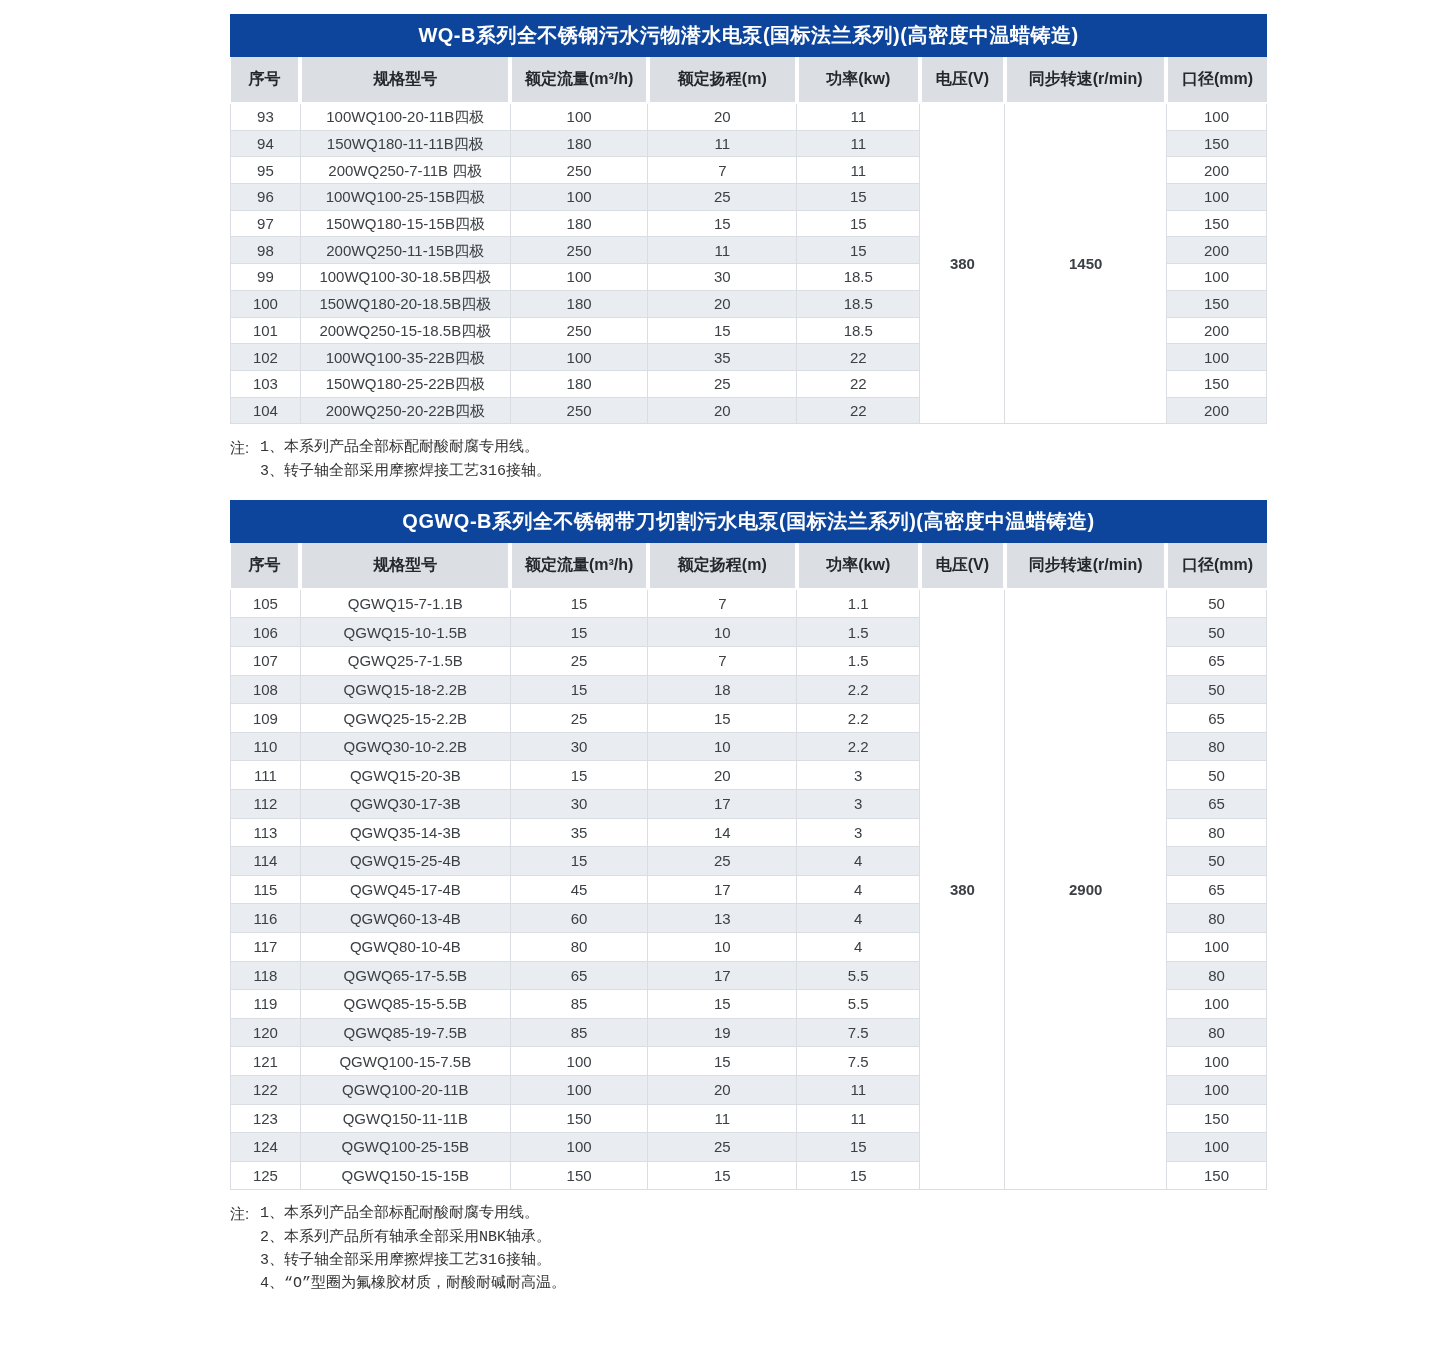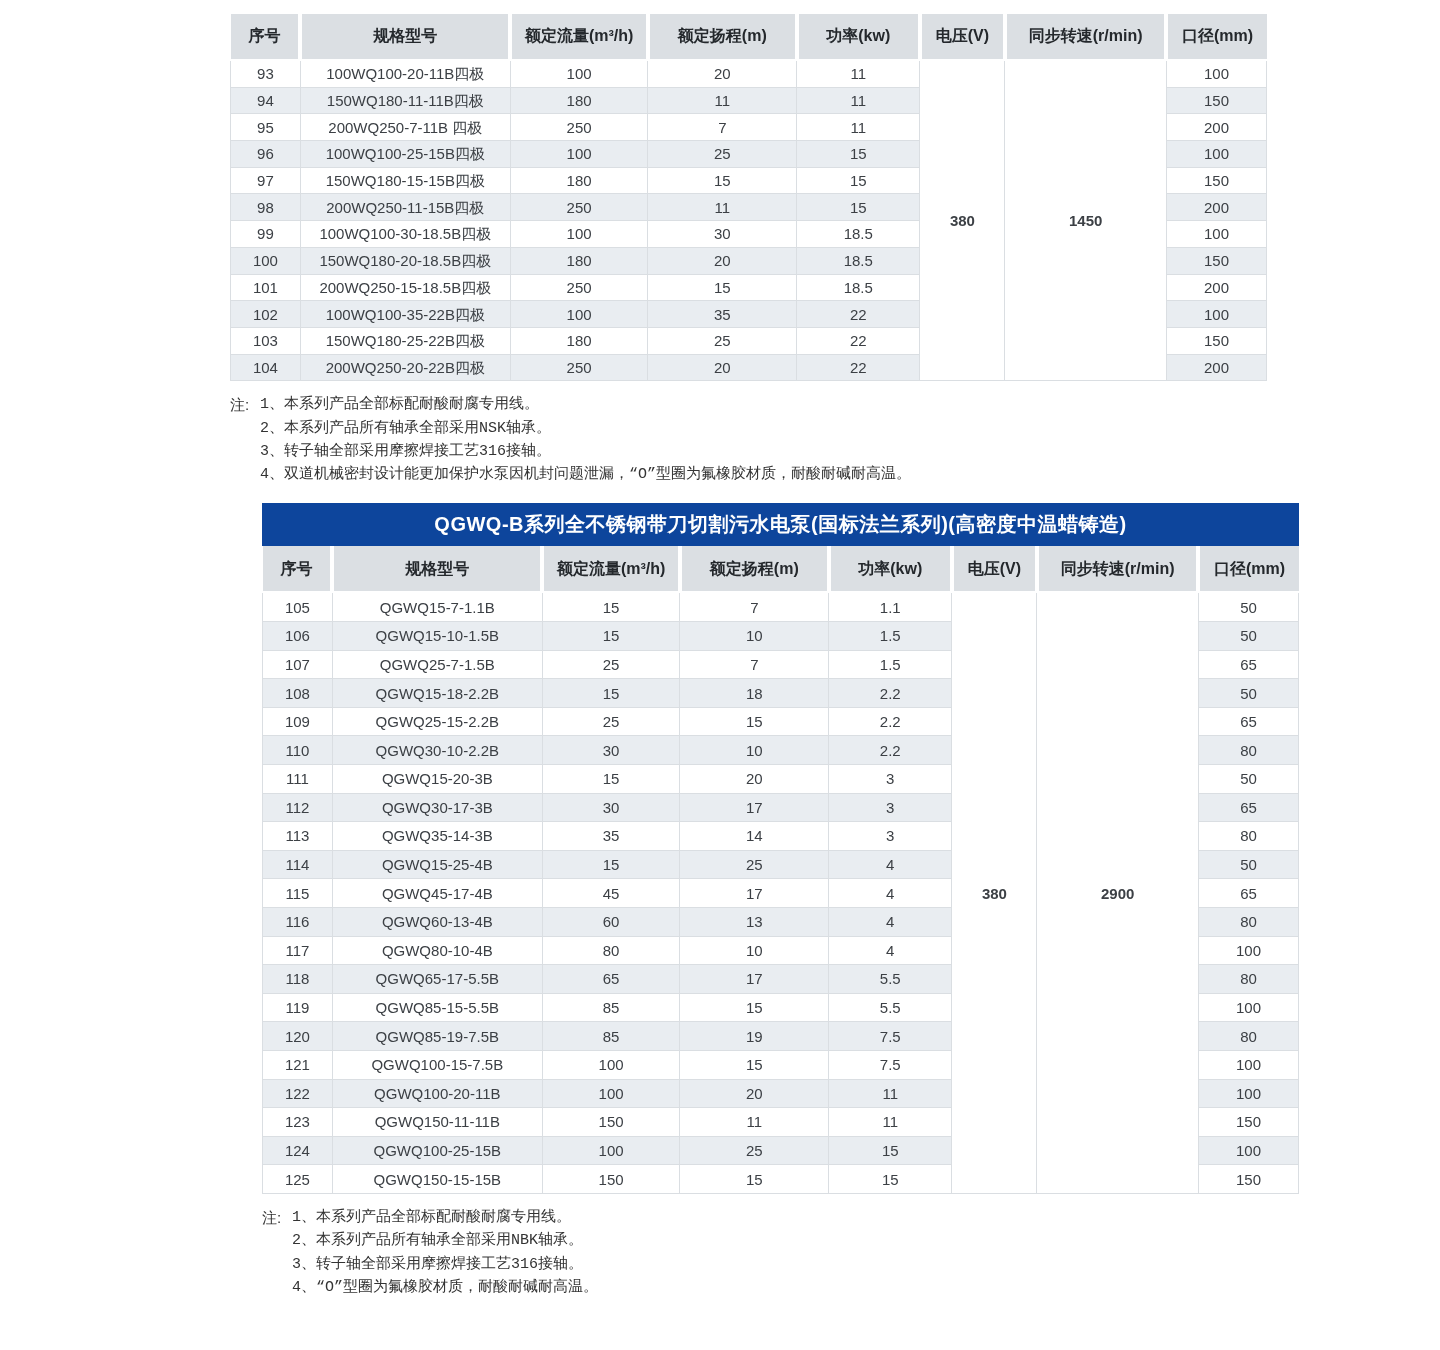--- a/index.html
+++ b/index.html
@@ -49,6 +49,9 @@
 <div class="wrap">
 
   <section class="table-block">
+    <div class="title-bar">
+      <span>WQ-B系列全不锈钢污水污物潜水电泵(国标法兰系列)(高密度中温蜡铸造)</span>
+    </div>
     <table class="spec-table t1">
       <colgroup>
         <col style="width:6.75%">

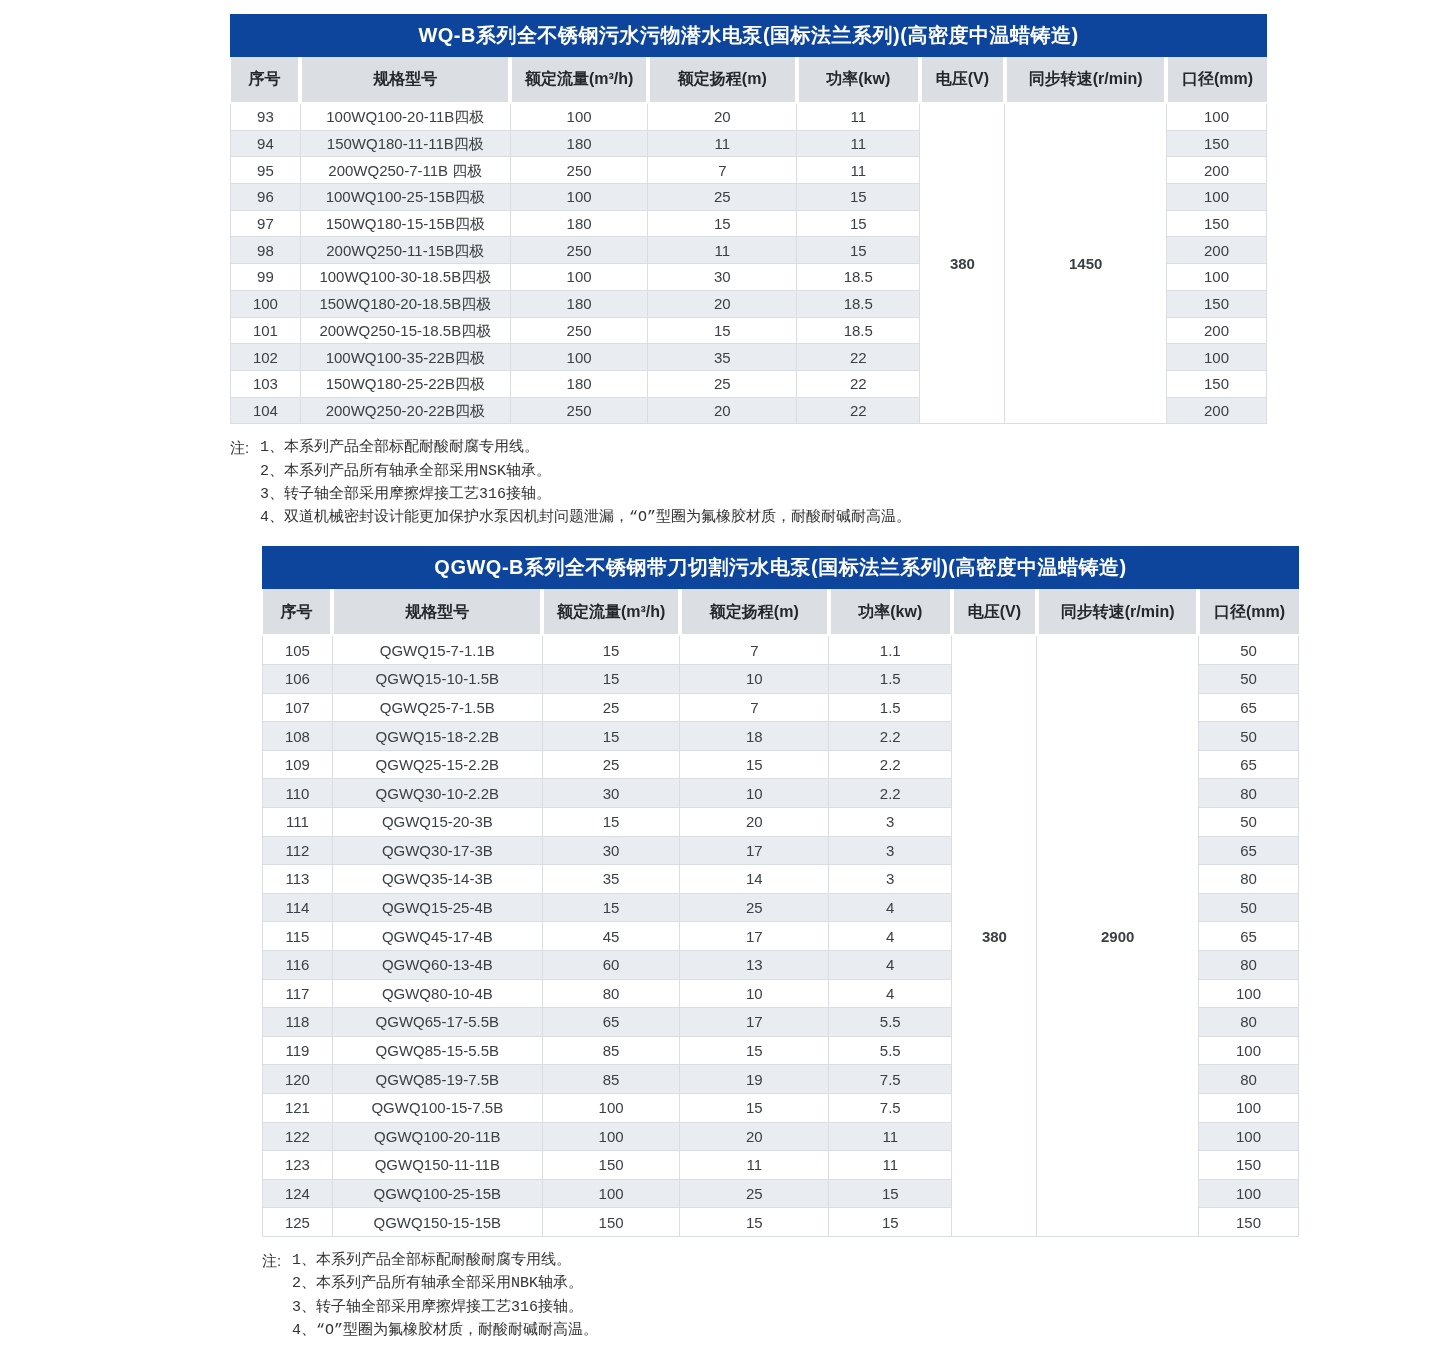--- a/index.html
+++ b/index.html
@@ -180,7 +180,6 @@
       <span class="notes-label">注:</span>
       <div class="note-lines">
         <div class="note-line">1、本系列产品全部标配耐酸耐腐专用线。</div>
-        <div class="note-line">2、本系列产品所有轴承全部采用NSK轴承。</div>
         <div class="note-line">3、转子轴全部采用摩擦焊接工艺316接轴。</div>
         <div class="note-line">4、双道机械密封设计能更加保护水泵因机封问题泄漏，“O”型圈为氟橡胶材质，耐酸耐碱耐高温。</div>
       </div>

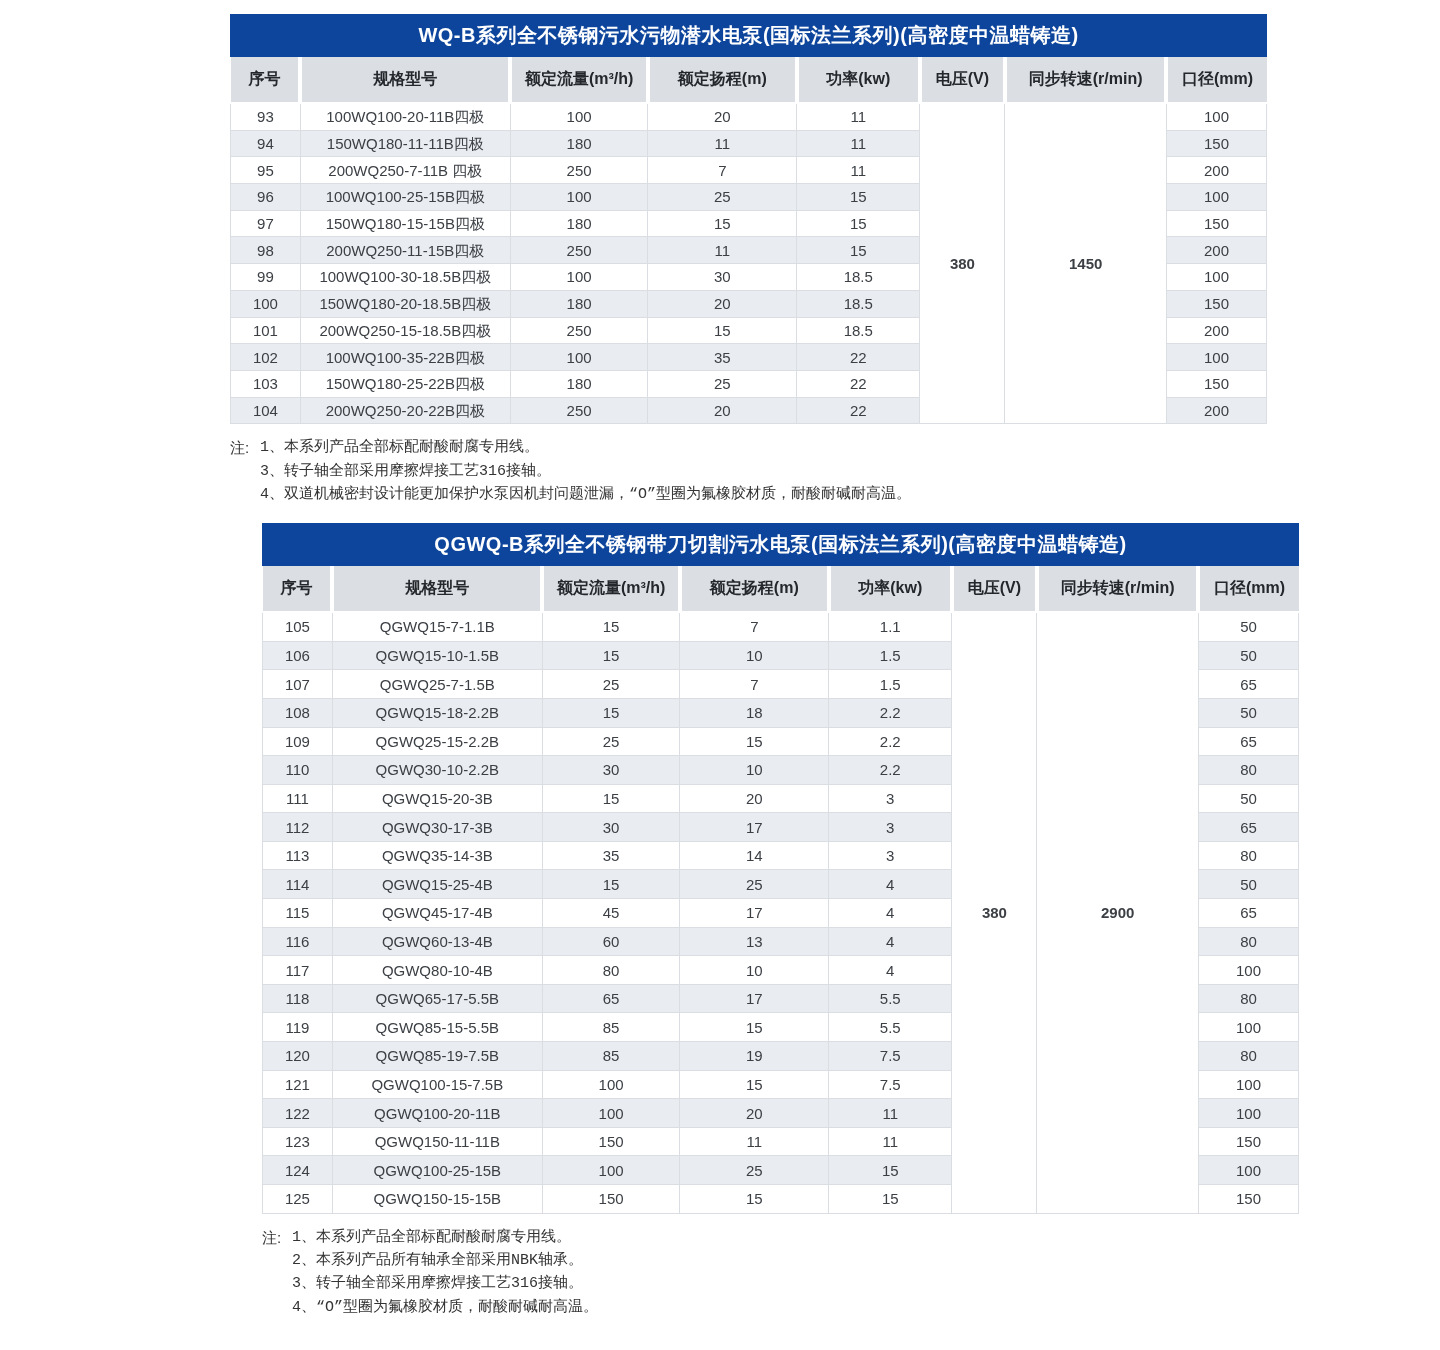--- a/index.html
+++ b/index.html
@@ -181,7 +181,6 @@
       <div class="note-lines">
         <div class="note-line">1、本系列产品全部标配耐酸耐腐专用线。</div>
         <div class="note-line">3、转子轴全部采用摩擦焊接工艺316接轴。</div>
-        <div class="note-line">4、双道机械密封设计能更加保护水泵因机封问题泄漏，“O”型圈为氟橡胶材质，耐酸耐碱耐高温。</div>
       </div>
     </div>
   </section>

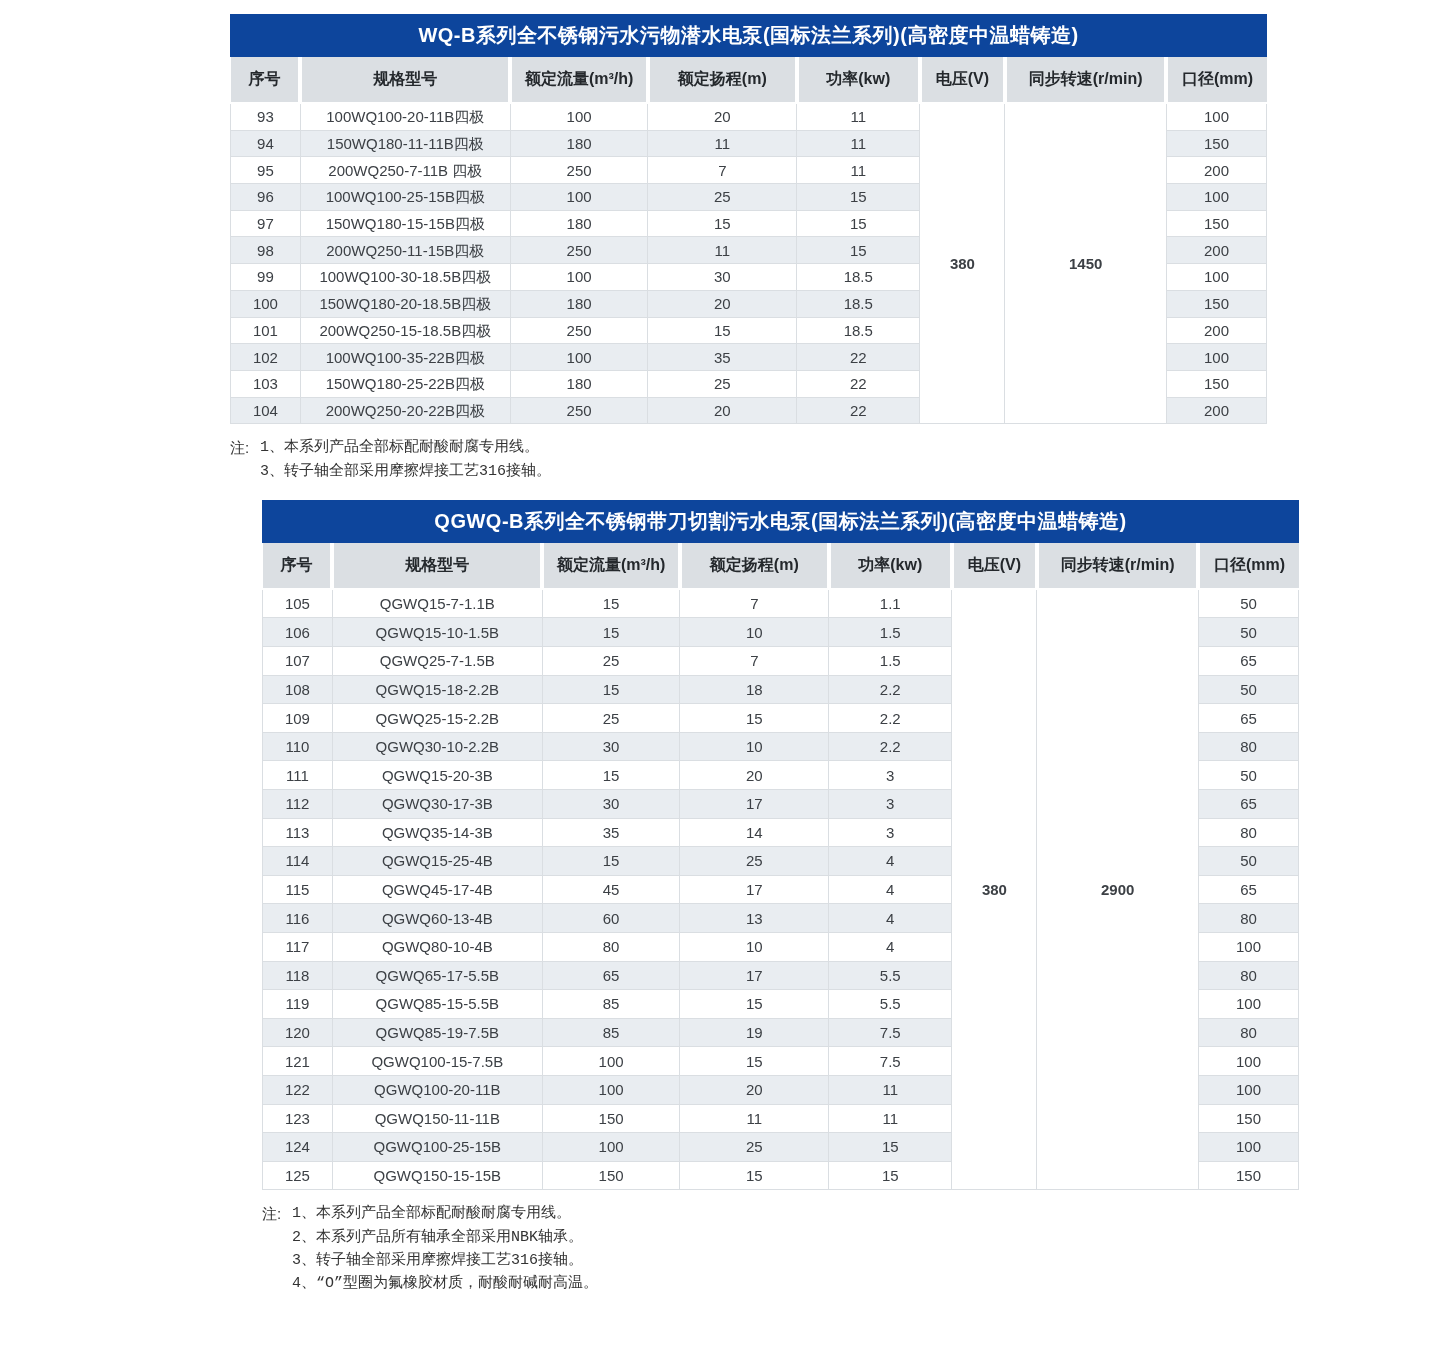--- a/index.html
+++ b/index.html
@@ -10,7 +10,7 @@
   }
   .wrap{position:absolute;left:230px;top:14px;width:1037px;}
   .table-block{width:100%;}
-  .table-block.second{margin-top:17px;margin-left:32px;}
+  .table-block.second{margin-top:17px;}
 
   .title-bar{
     height:43px;background:#0D459C;color:#ffffff;

